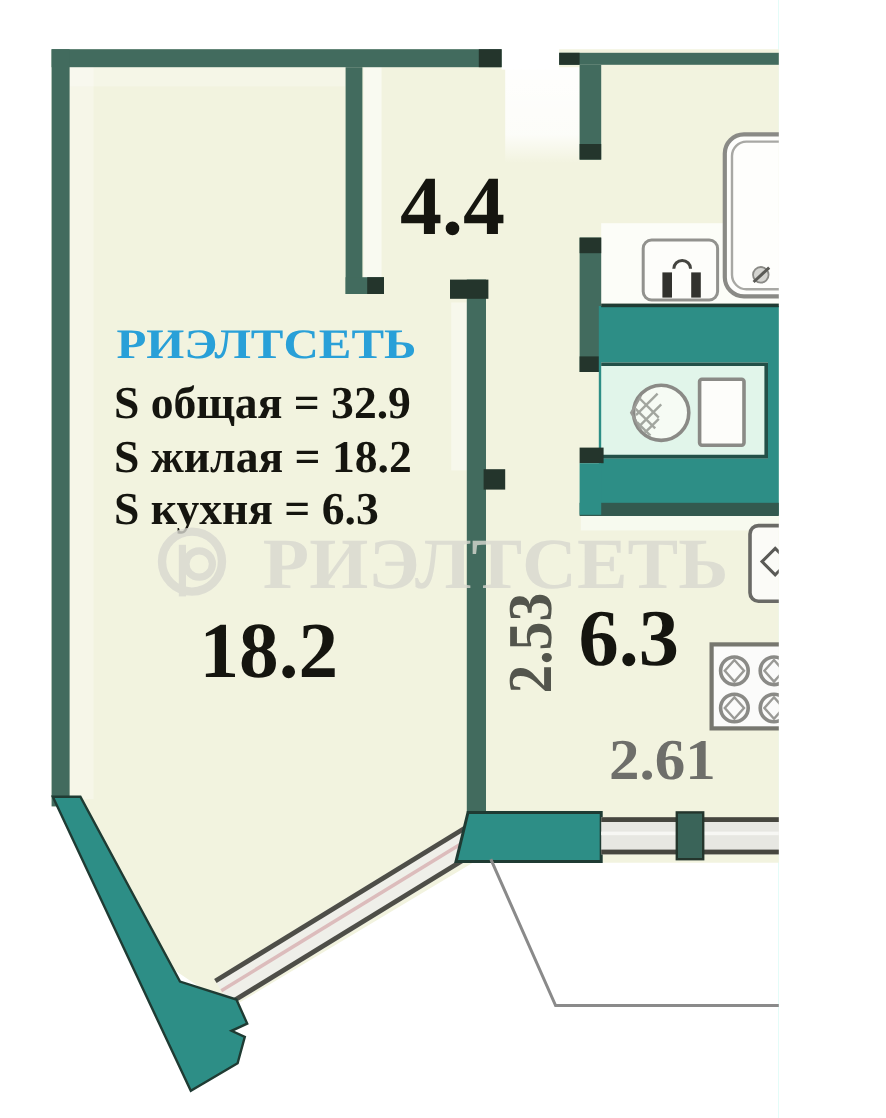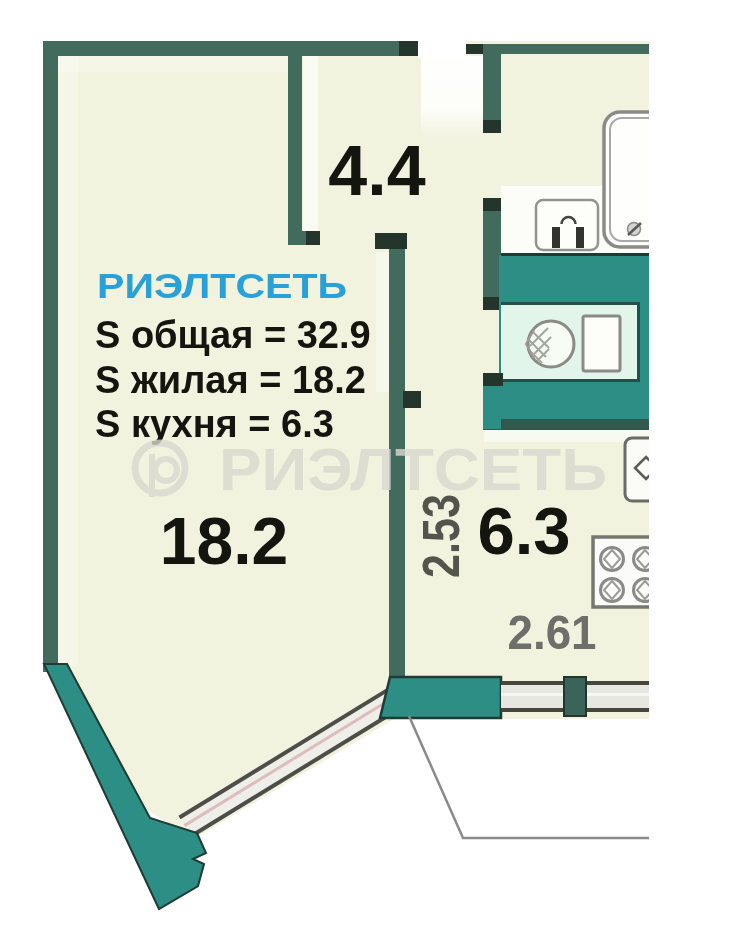--- a/index.html
+++ b/index.html
@@ -4,7 +4,7 @@
 <style>
   html,body{margin:0;padding:0;background:#ffffff;}
   .page{position:relative;width:649px;height:932px;background:#5eead4;overflow:hidden;
-        font-family:Liberation Sans, sans-serif;}
+        font-family:Liberation Serif, serif;}
   svg{position:absolute;left:0;top:0;}
 </style>
 </head>

